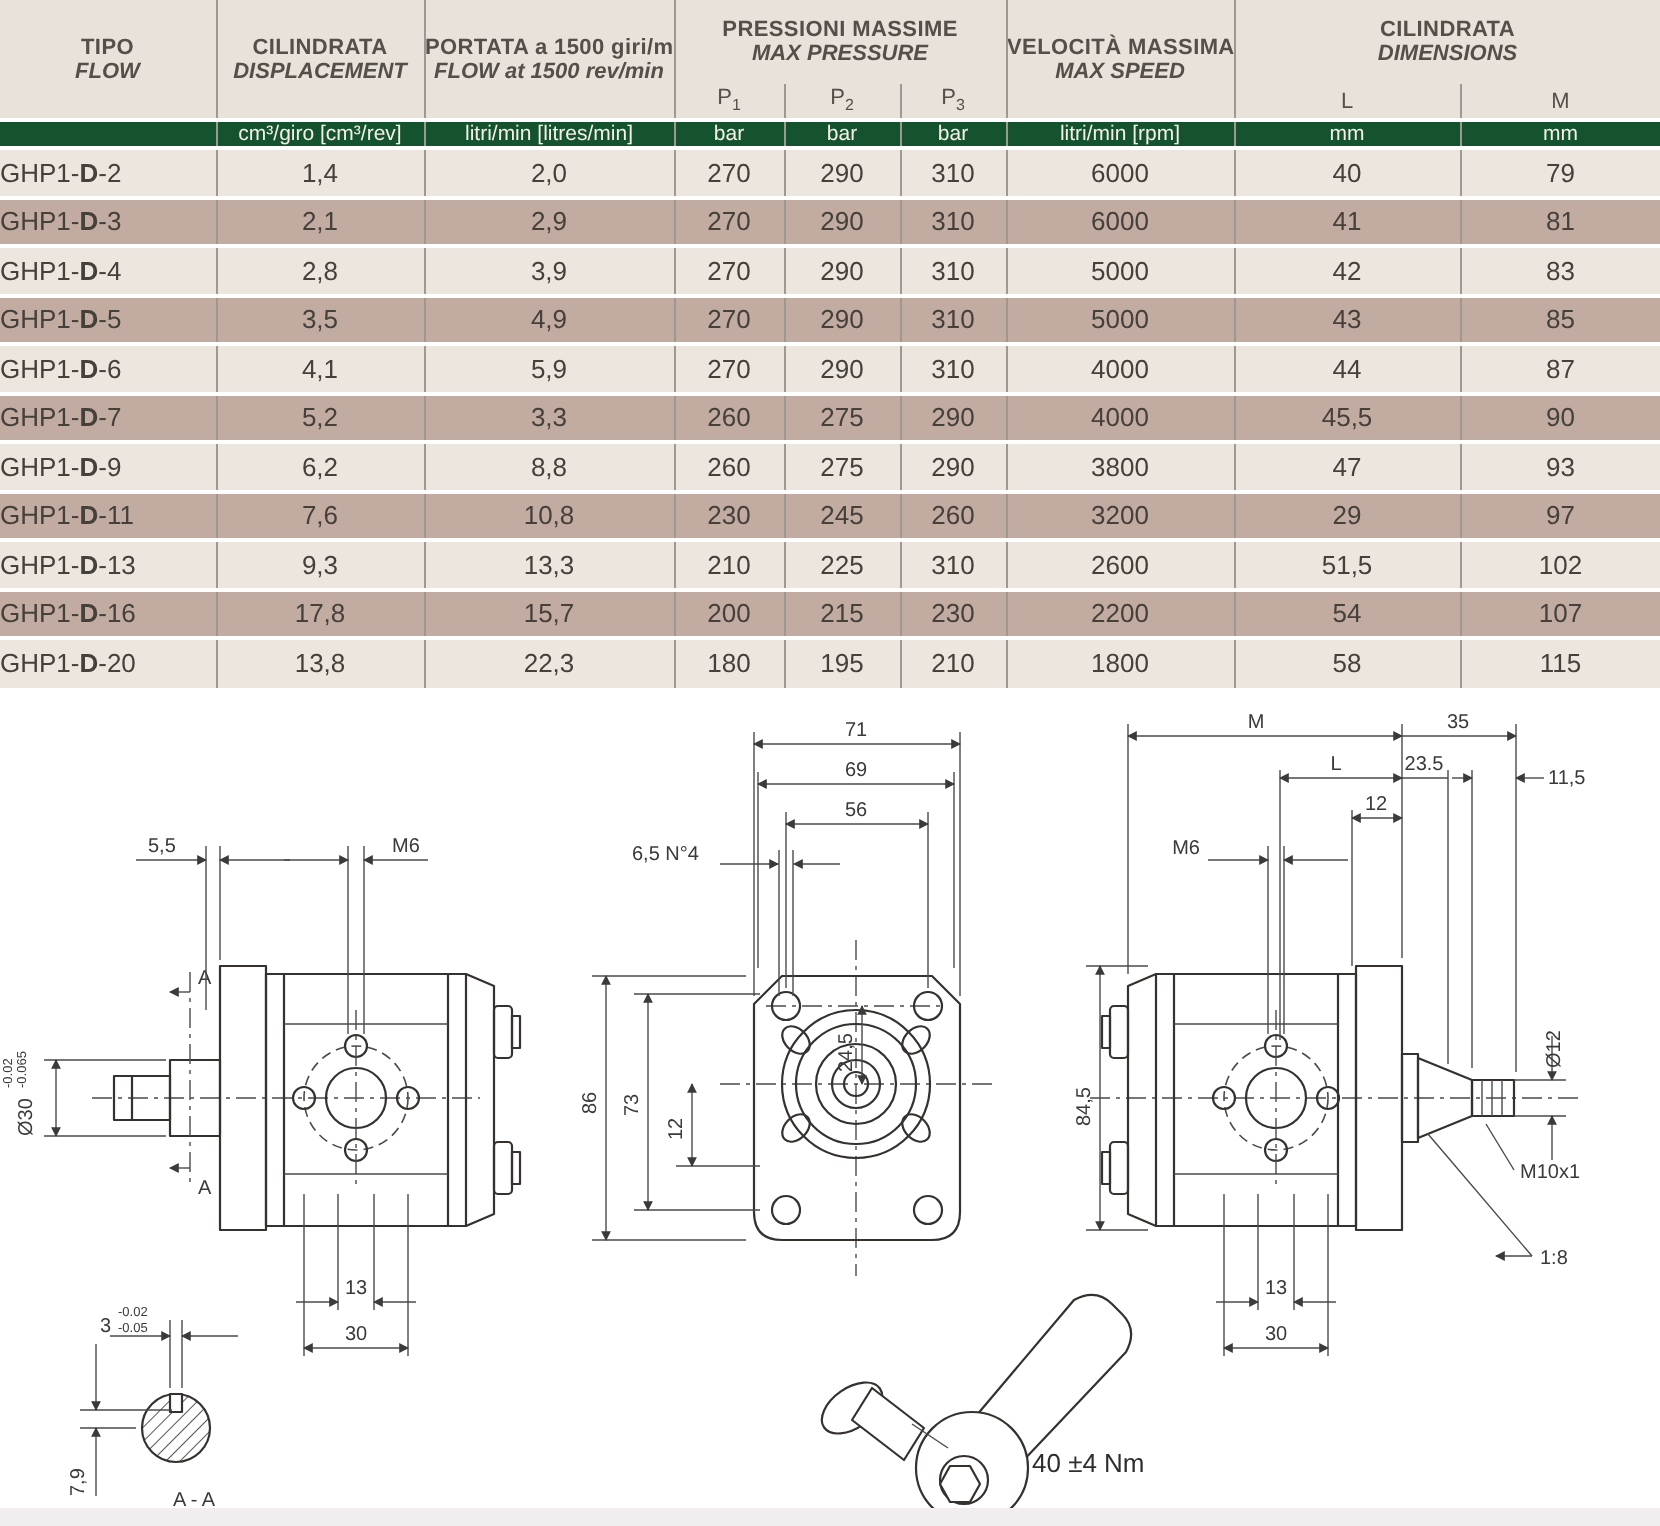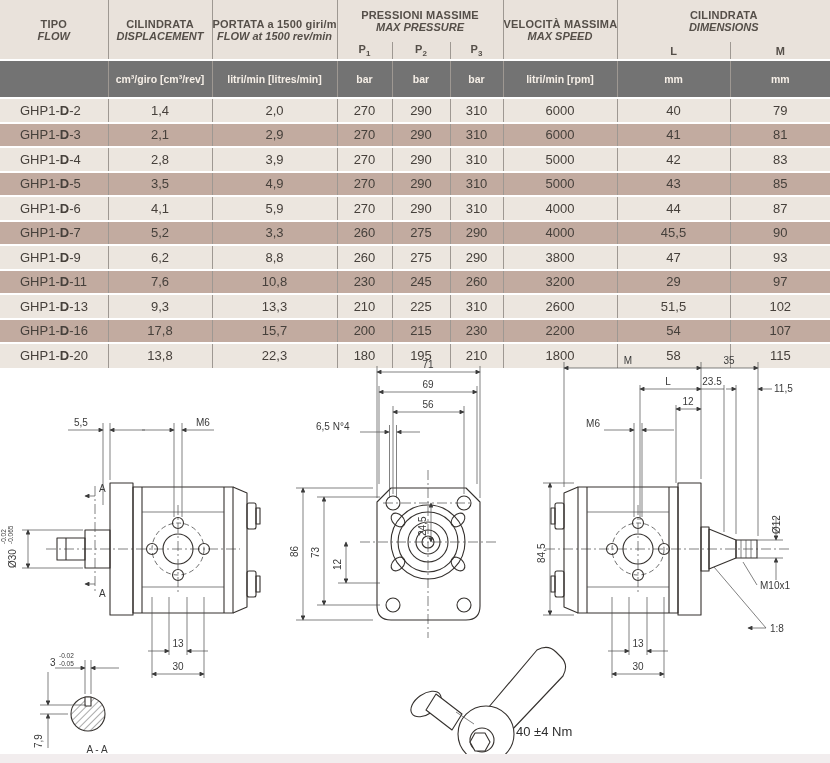--- a/index.html
+++ b/index.html
@@ -14,7 +14,7 @@
   .vt{vertical-align:top;padding-top:7px}
   .l1{font-size:11px;font-weight:bold;letter-spacing:.2px}
   .l2{font-size:11px;font-weight:bold;font-style:italic}
-  .sub{font-size:11px;font-weight:bold;color:#554f49}
+  .sub{font-size:11px;font-weight:normal;color:#554f49}
   .sub sub{font-size:8px}
   .row-units th{background:#737373;color:#f6efe7;font-size:10.5px;font-weight:bold;height:38px;border-top:2px solid #fff;border-bottom:2px solid #fff}
   tbody td{font-size:13px;color:#46403b;height:24.5px;border-top:2px solid #fff}

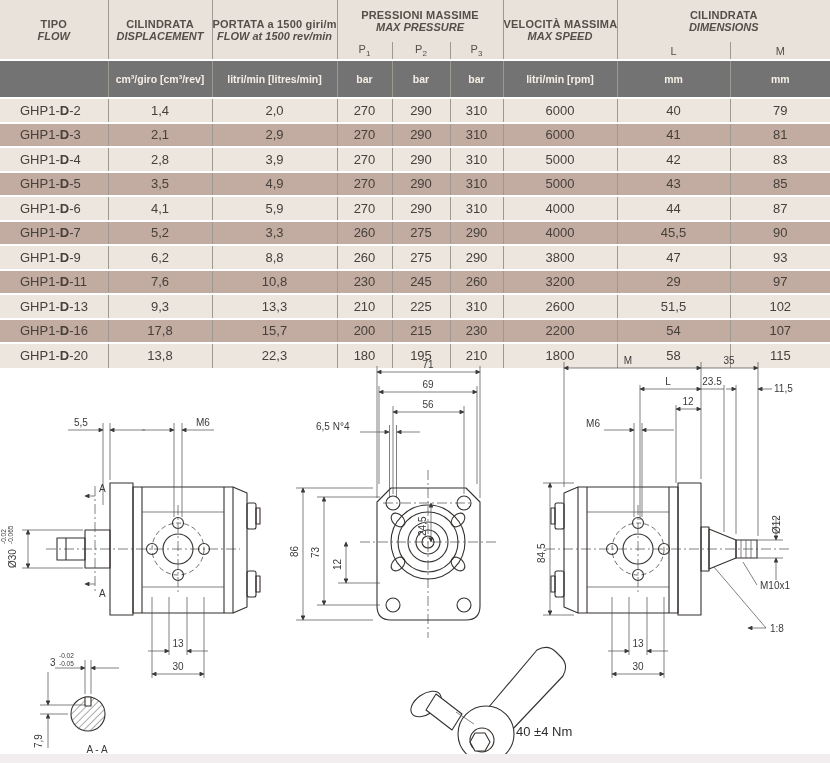--- a/index.html
+++ b/index.html
@@ -16,7 +16,7 @@
   .l2{font-size:11px;font-weight:bold;font-style:italic}
   .sub{font-size:11px;font-weight:normal;color:#554f49}
   .sub sub{font-size:8px}
-  .row-units th{background:#737373;color:#f6efe7;font-size:10.5px;font-weight:bold;height:38px;border-top:2px solid #fff;border-bottom:2px solid #fff}
+  .row-units th{background:#14532d;color:#f6efe7;font-size:10.5px;font-weight:normal;height:14px;border-top:2px solid #fff;border-bottom:2px solid #fff}
   tbody td{font-size:13px;color:#46403b;height:24.5px;border-top:2px solid #fff}
   tbody tr:nth-child(odd){background:#ece6df}
   tbody tr:nth-child(even){background:#c2aba0}

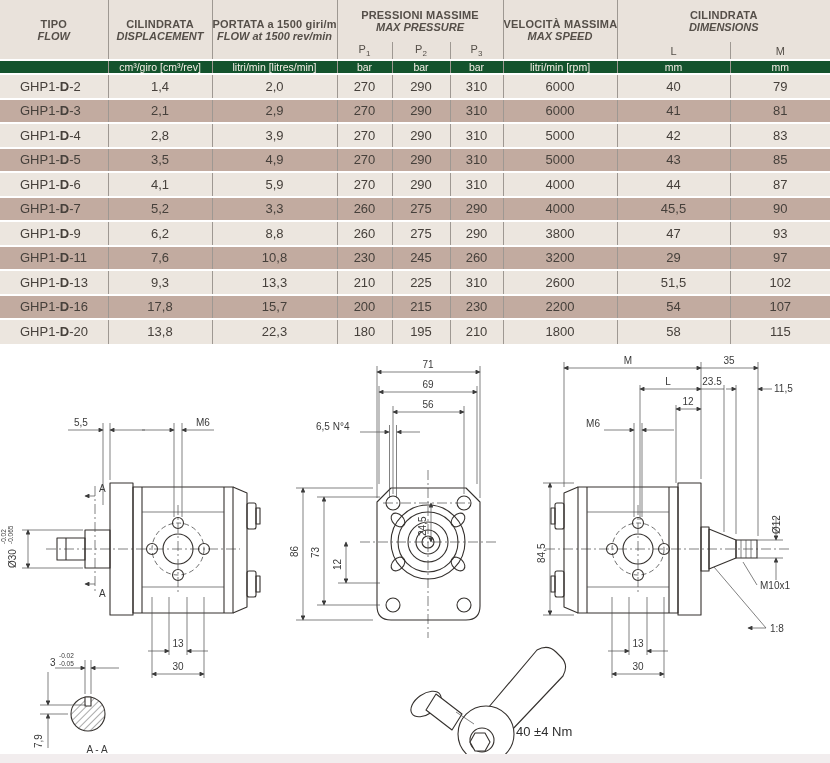--- a/index.html
+++ b/index.html
@@ -20,7 +20,7 @@
   tbody td{font-size:13px;color:#46403b;height:24.5px;border-top:2px solid #fff}
   tbody tr:nth-child(odd){background:#ece6df}
   tbody tr:nth-child(even){background:#c2aba0}
-  td.c-type{text-align:left;padding-left:20px}
+  td.c-type{text-align:left;}
   #drawing{position:absolute;left:0;top:355px}
   svg text{font-family:"Liberation Sans",sans-serif}
   .dt{font-size:10px;fill:#3a3a3a}

